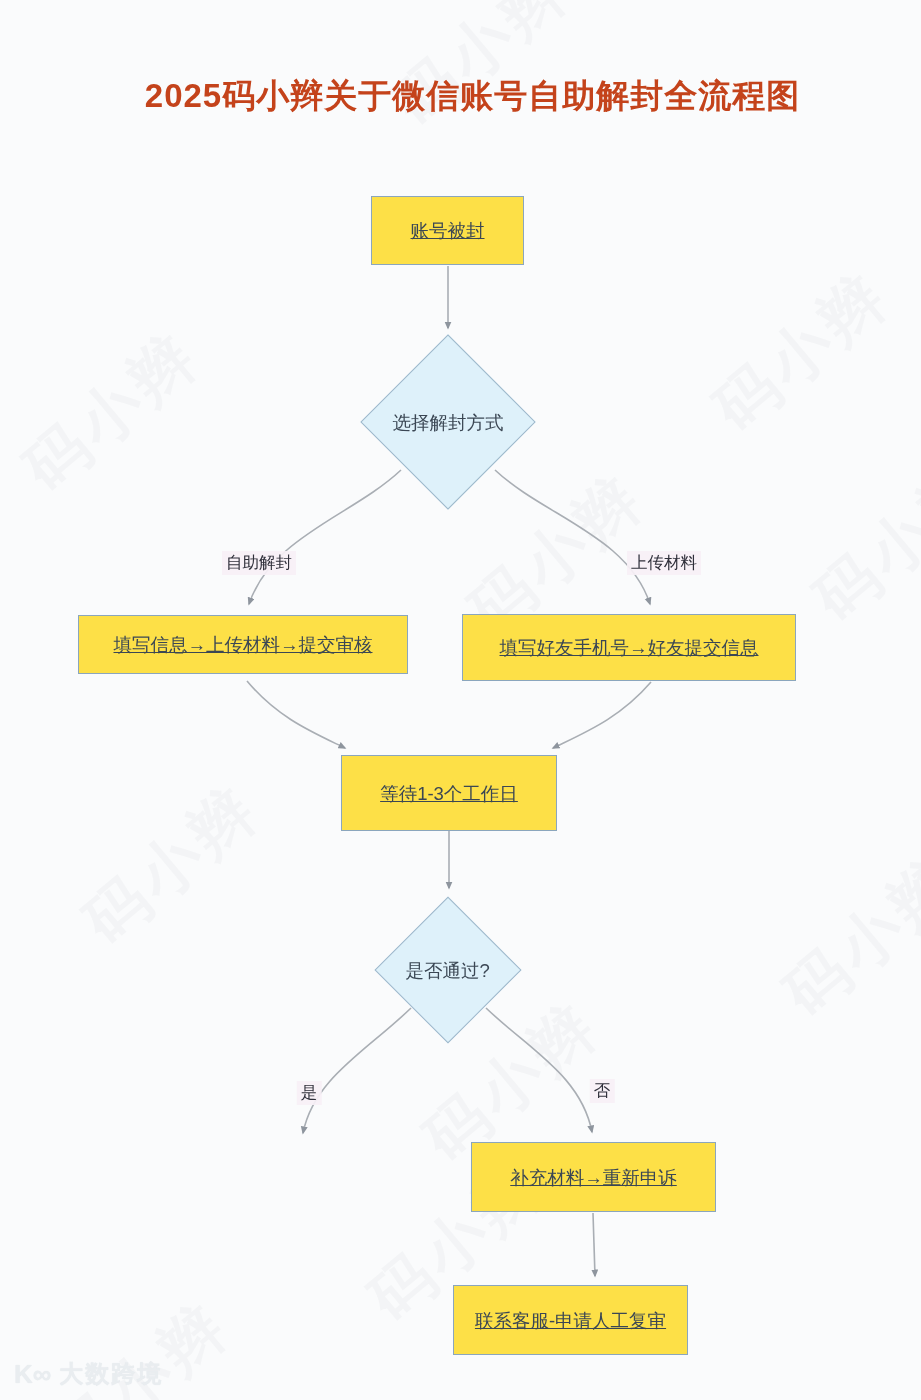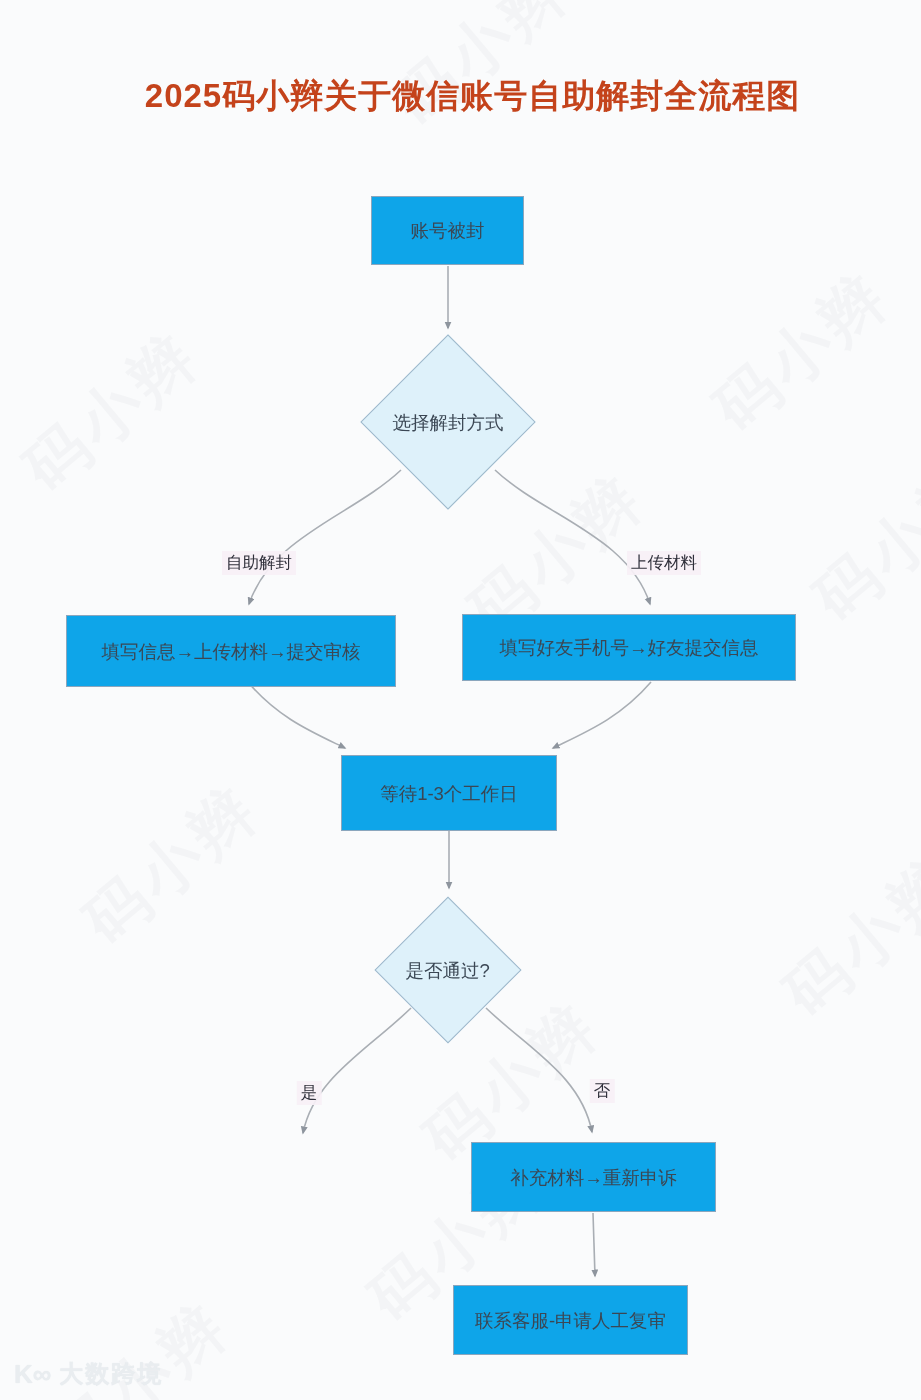--- a/index.html
+++ b/index.html
@@ -67,7 +67,7 @@
   
   .node-box{
     position:absolute;
-    background:#0ea5e9;
+    background:#fde047;
     border:1.6px solid #8ba6bd;
     color:#3b4754;
     font-size:18.5px;
@@ -75,6 +75,7 @@
     text-align:center;
     box-sizing:border-box;
     white-space:nowrap;
+    text-decoration:underline;
   }
   .diamond{
     position:absolute;

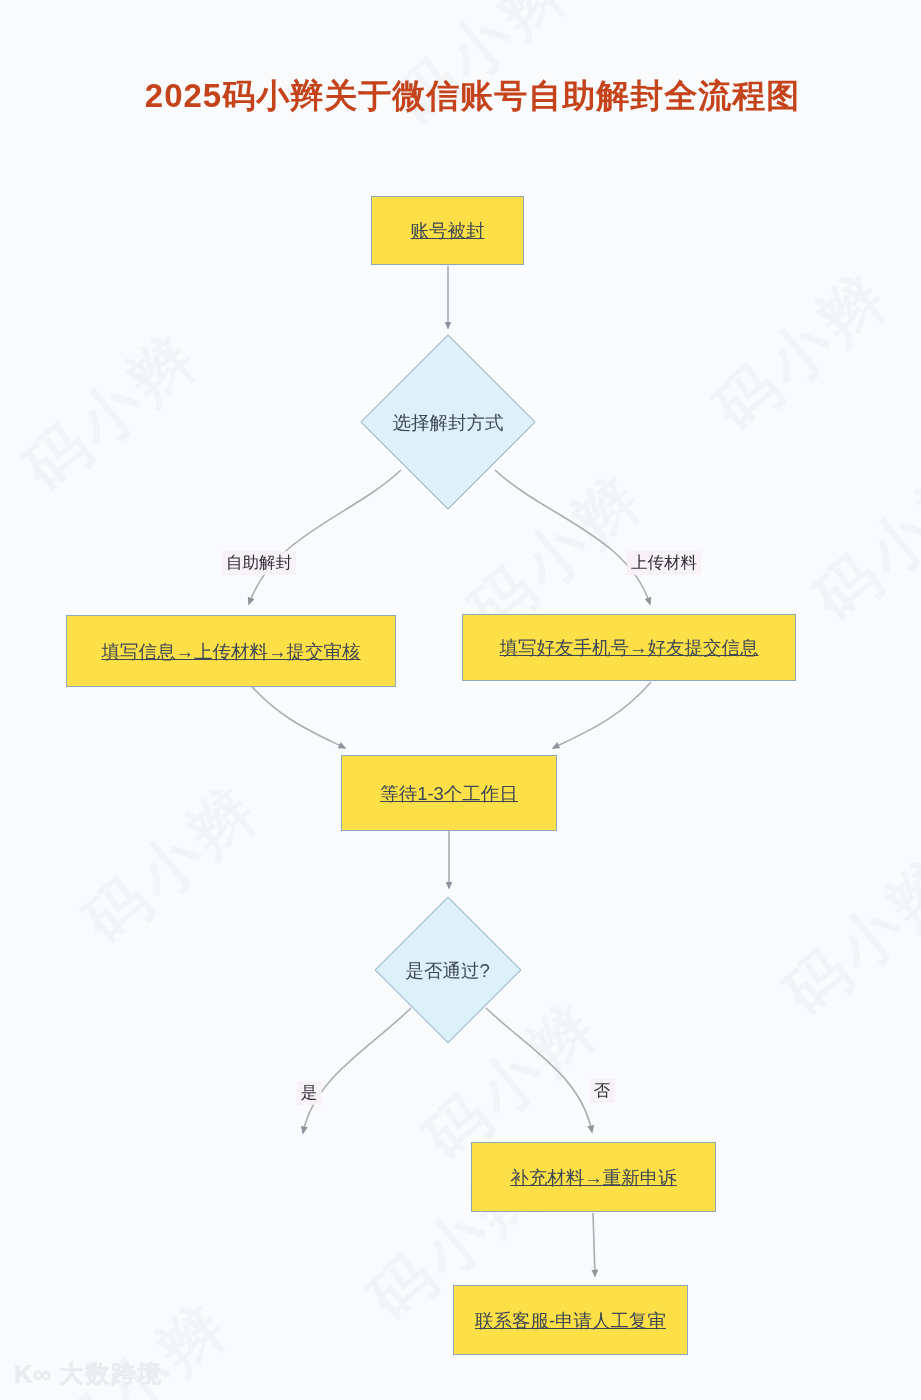--- a/index.html
+++ b/index.html
@@ -146,7 +146,7 @@
     <div class="dlabel">选择解封方式</div>
   </div>
 
-  <div class="node-box" style="left:66px;top:615px;width:330px;height:72px;text-align:right;">填写信息→上传材料→提交审核</div>
+  <div class="node-box" style="left:78px;top:615px;width:330px;height:59px;text-align:right;">填写信息→上传材料→提交审核</div>
 
   <div class="node-box" style="left:462px;top:614px;width:334px;height:67px;">填写好友手机号→好友提交信息</div>
 

